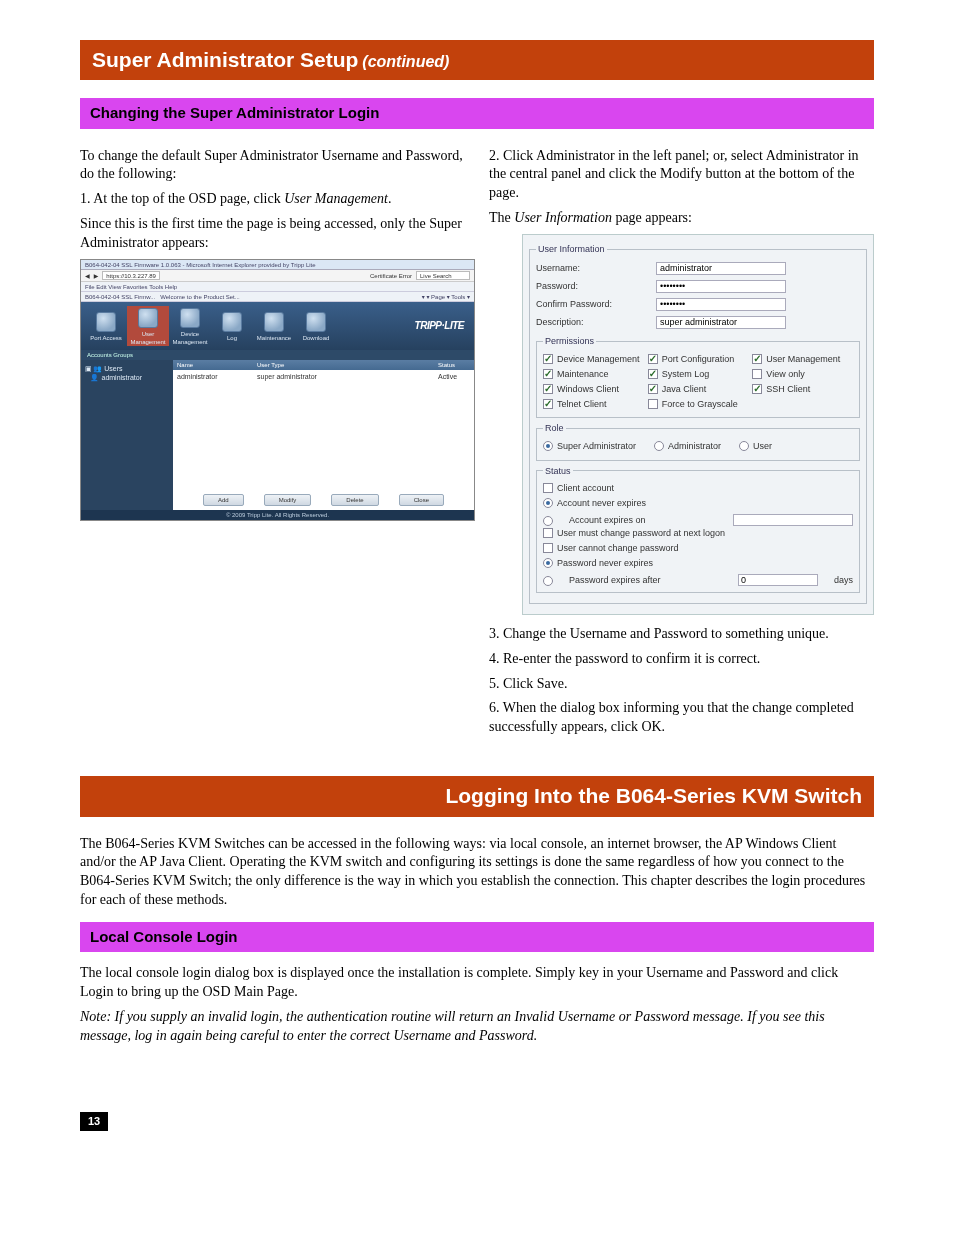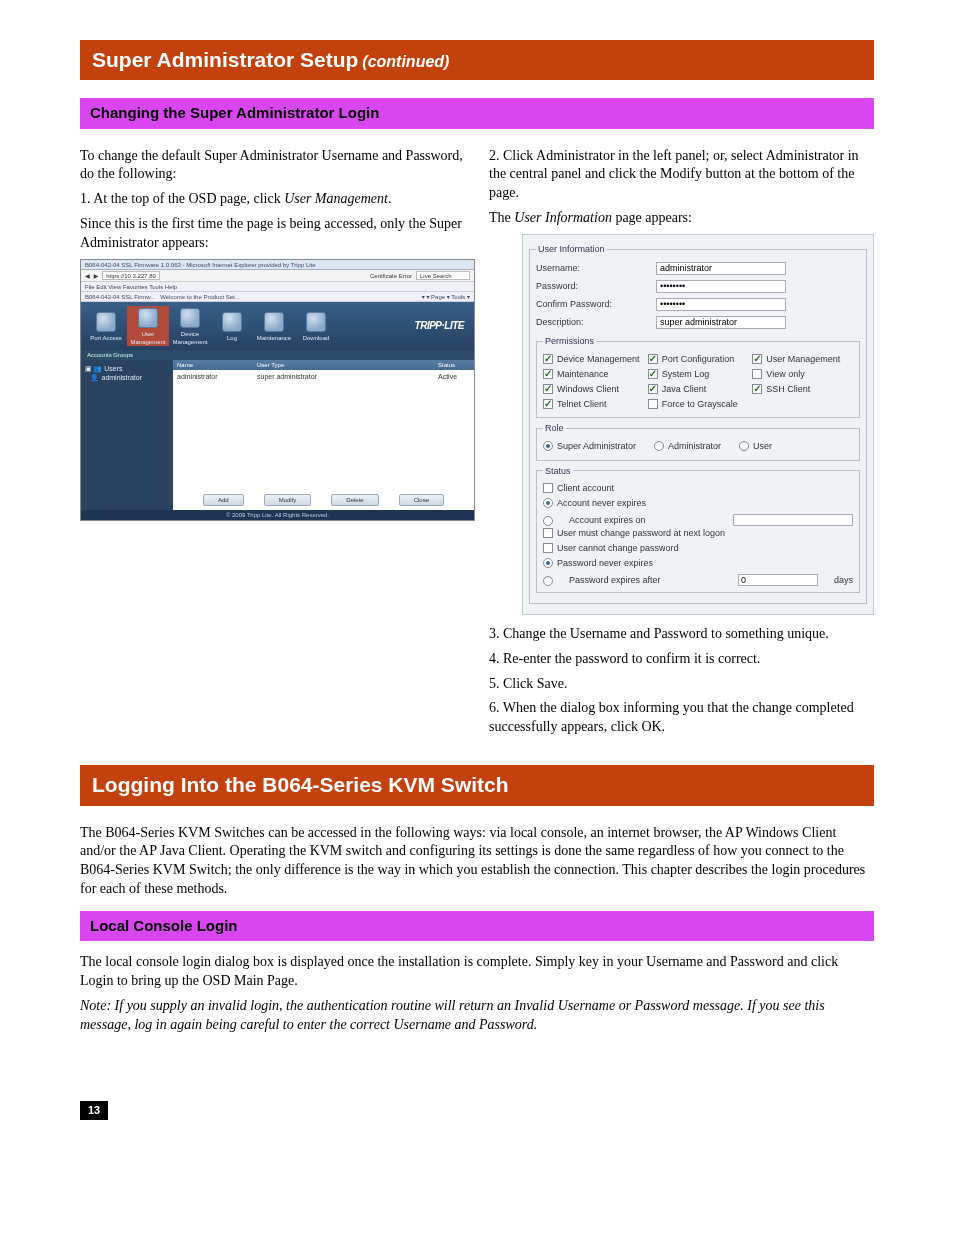--- a/index.html
+++ b/index.html
@@ -407,7 +407,7 @@
   </div>
 </div>
 
-<div class="black-bar" style="margin-top:22px;">
+<div class="black-bar" style="margin-top:33px;text-align:right;">
   <span class="main">Logging Into the B064-Series KVM Switch</span>
 </div>
 

